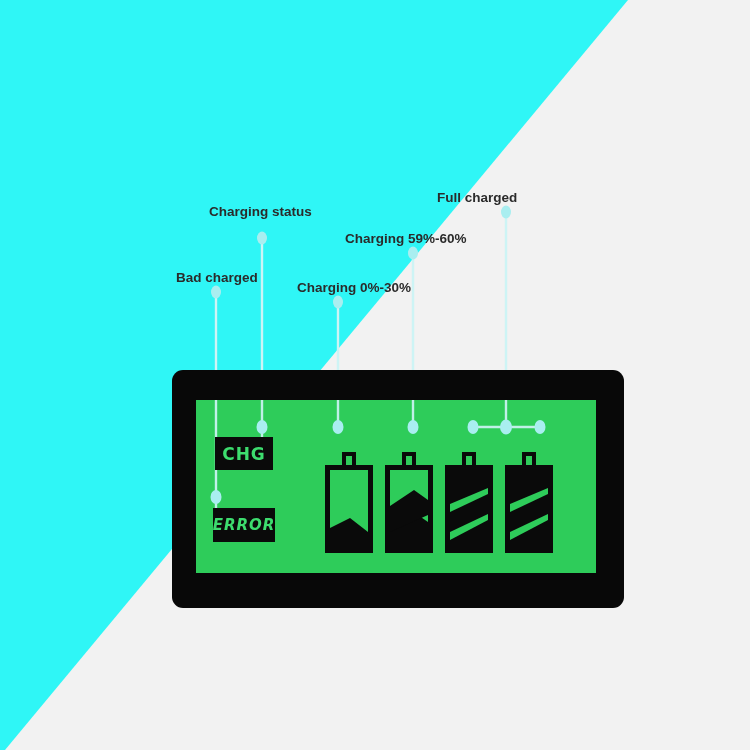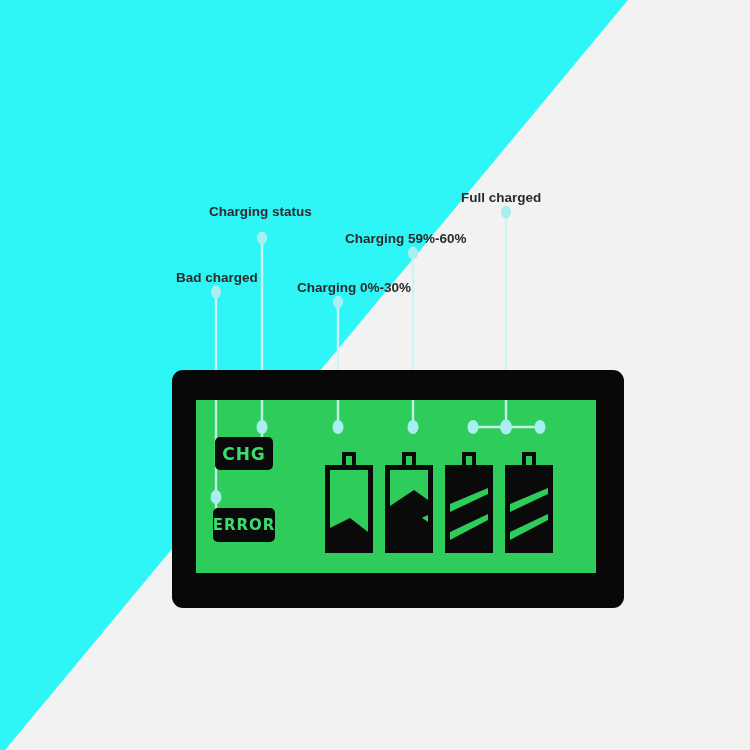--- a/index.html
+++ b/index.html
@@ -166,7 +166,7 @@
   <div class="callout" style="left:209px; top:204px;">Charging status</div>
   <div class="callout" style="left:281px; top:280px;margin-left:16px;">Charging 0%-30%</div>
   <div class="callout" style="left:345px; top:231px;">Charging 59%-60%</div>
-  <div class="callout" style="left:461px; top:190px;">Full charged</div>
+  <div class="callout" style="left:437px; top:190px;">Full charged</div>
 
   <svg class="leaders" viewBox="0 0 750 750">
     <g stroke="#cdf4f5" stroke-width="2.4" fill="none">

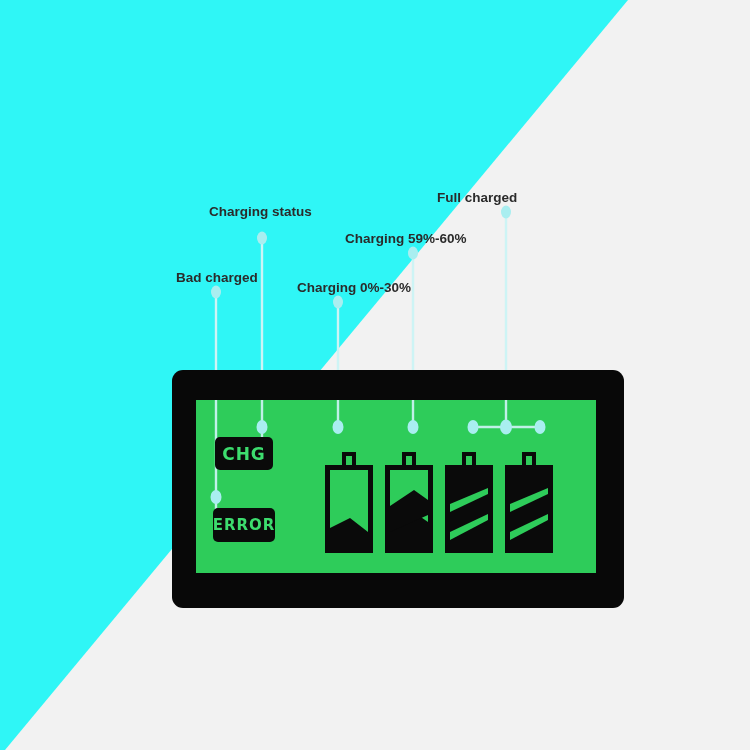--- a/index.html
+++ b/index.html
@@ -94,7 +94,7 @@
   .badge {
     position: absolute;
     background: #0a0a0a;
-    border-radius: 5px;
+    border-radius: 0;
     color: #3ddc6e;
     font-size: 17px;
     font-weight: 700;

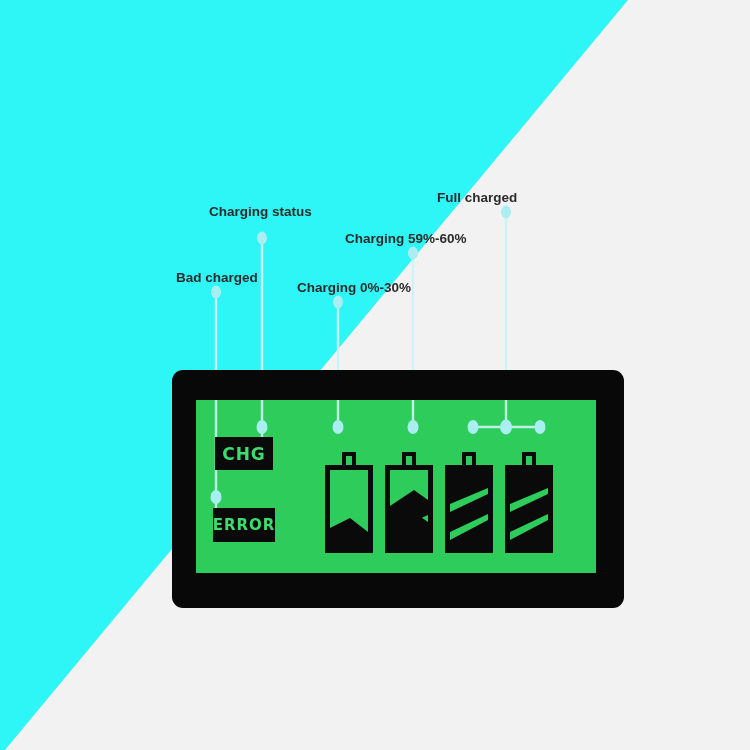--- a/index.html
+++ b/index.html
@@ -116,6 +116,7 @@
     width: 62px;
     height: 34px;
     font-size: 15px;
+    font-style: italic;
   }
 
   

